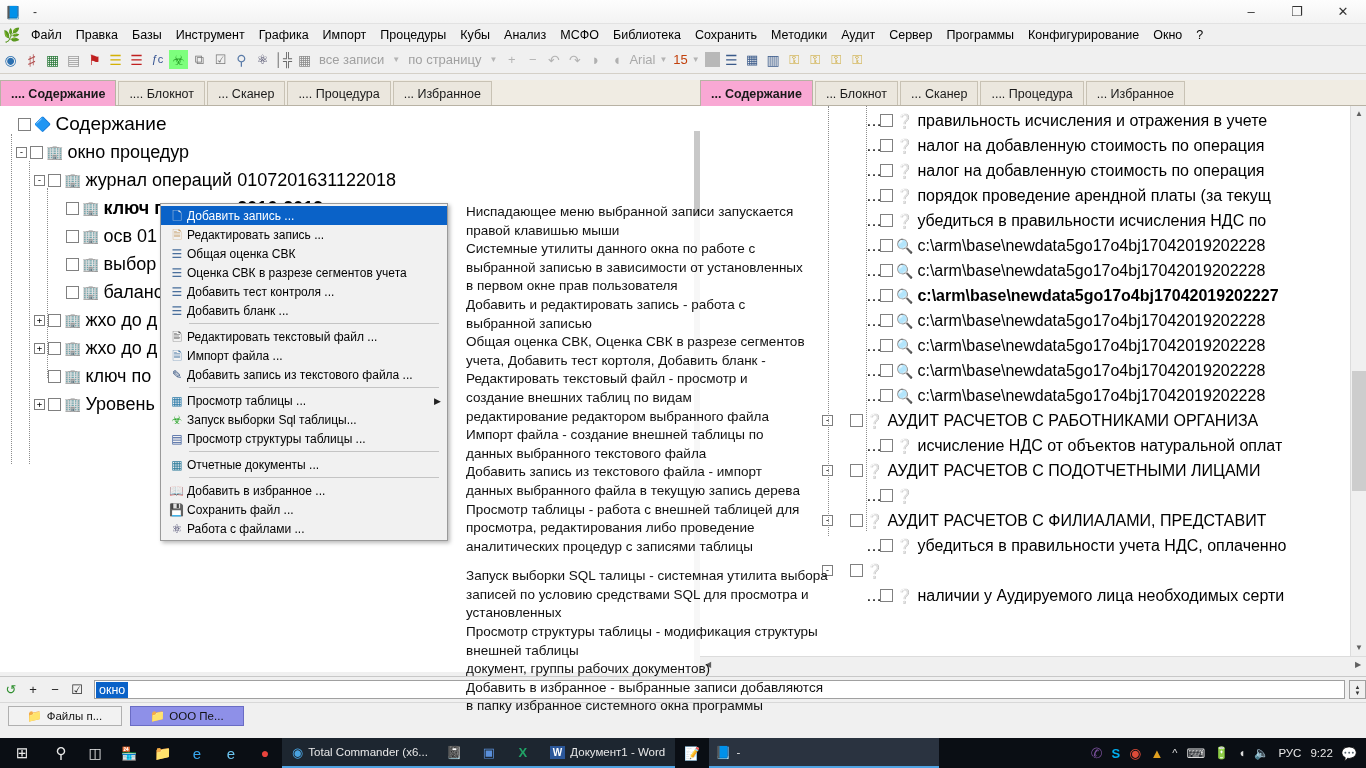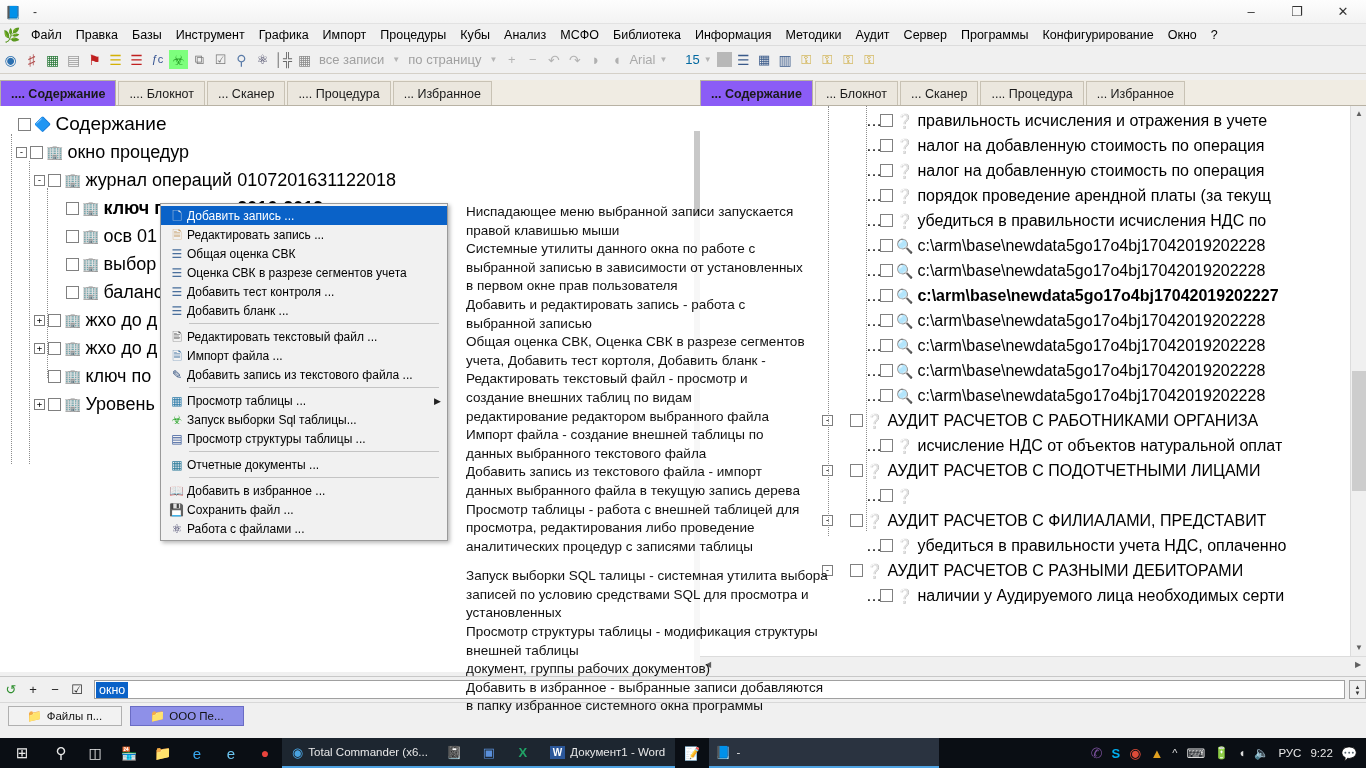--- a/index.html
+++ b/index.html
@@ -298,7 +298,7 @@
     <span class="menu-item">Анализ</span>
     <span class="menu-item">МСФО</span>
     <span class="menu-item">Библиотека</span>
-    <span class="menu-item">Информация</span>
+    <span class="menu-item">Сохранить</span>
     <span class="menu-item">Методики</span>
     <span class="menu-item">Аудит</span>
     <span class="menu-item">Сервер</span>

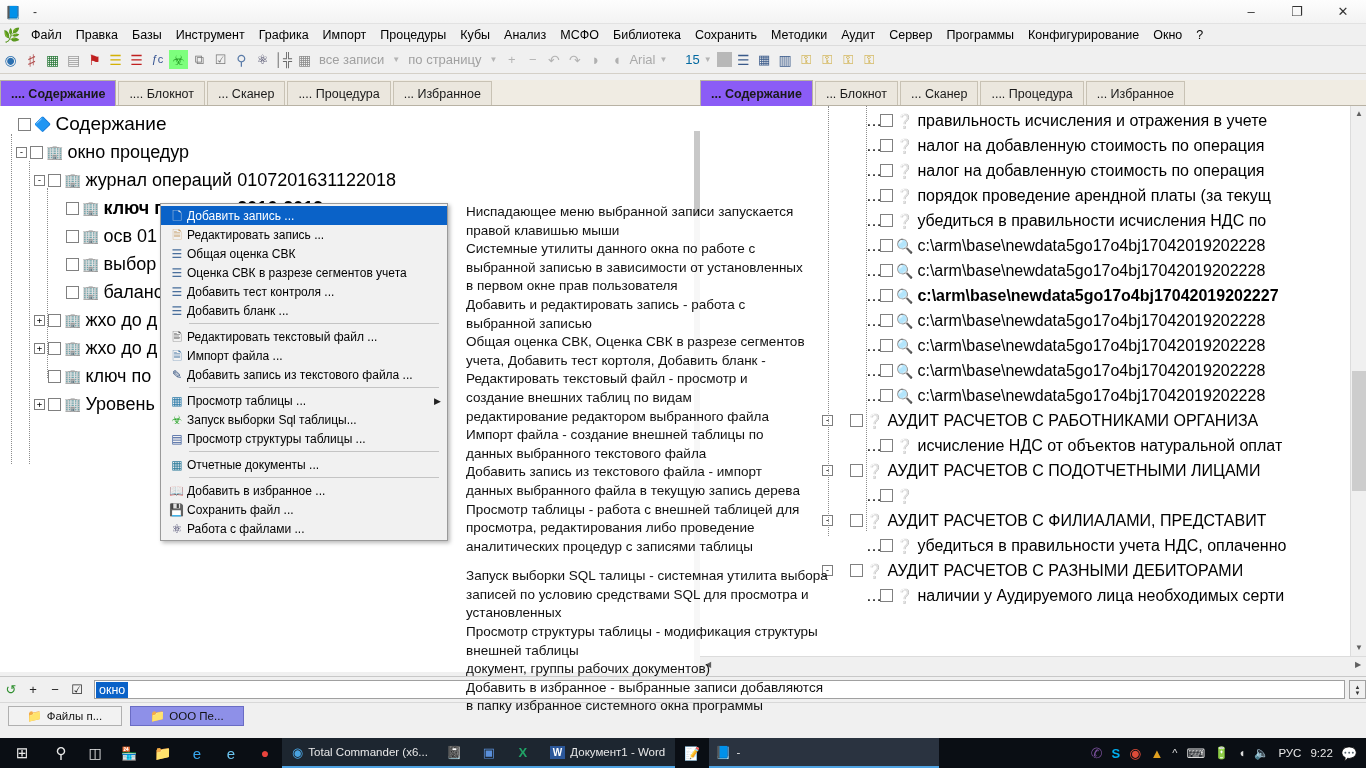--- a/index.html
+++ b/index.html
@@ -72,7 +72,7 @@
   }
   .tool-combo-arrow { font-size: 8px; color: #b4b4b4; margin: 0 4px; }
   .tool-font { font-size: 13px; color: #a9a9a9; margin-left: 2px; }
-  .tool-size { font-size: 13px; color: #0369a1; margin-left: 14px; }
+  .tool-size { font-size: 13px; color: #c2410c; margin-left: 2px; }
   .key-ic { color: #c9a227; font-size: 13px; }
 
   

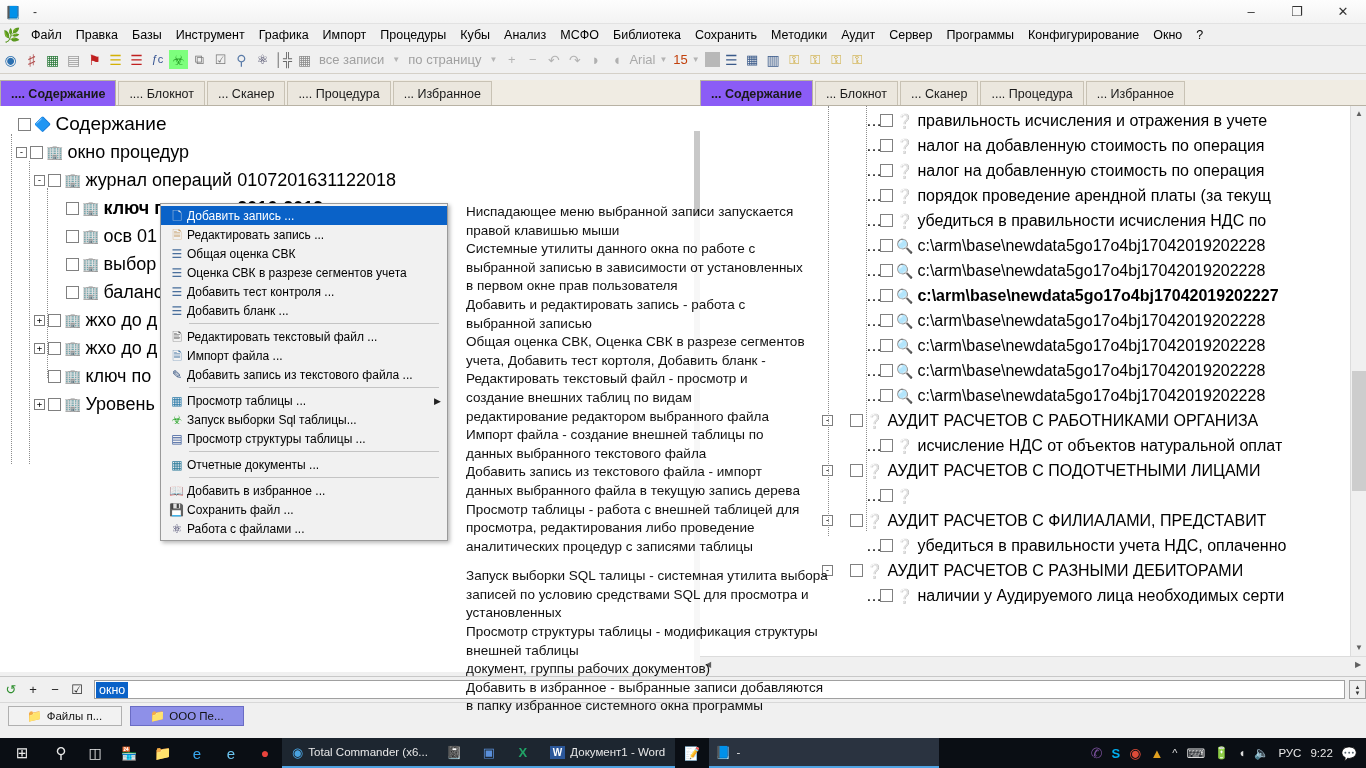--- a/index.html
+++ b/index.html
@@ -101,7 +101,7 @@
     white-space: nowrap;
   }
   .tab.active {
-    background: #8b5cf6;
+    background: #f9a8d4;
     font-weight: bold;
     border-color: #b8b2a4;
     height: 26px;

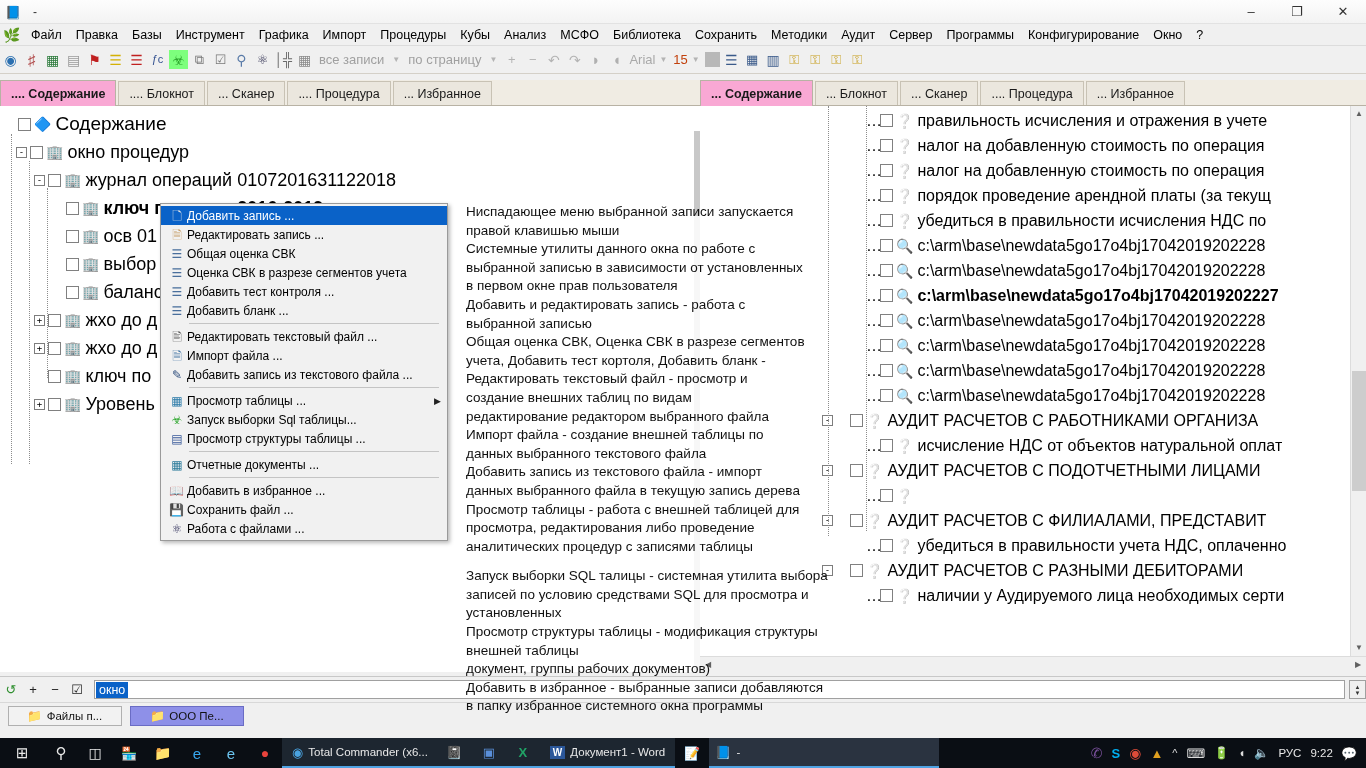--- a/index.html
+++ b/index.html
@@ -575,7 +575,6 @@
           <span class="dots"></span>
           <span class="cbx"></span>
           <span class="ticon q">❔</span>
-          <span class="tlabel">АУДИТ РАСЧЕТОВ   С РАЗНЫМИ ДЕБИТОРАМИ</span>
         </div>
         <div class="trow small" style="padding-left:166px">
           <span class="dots">…</span>

